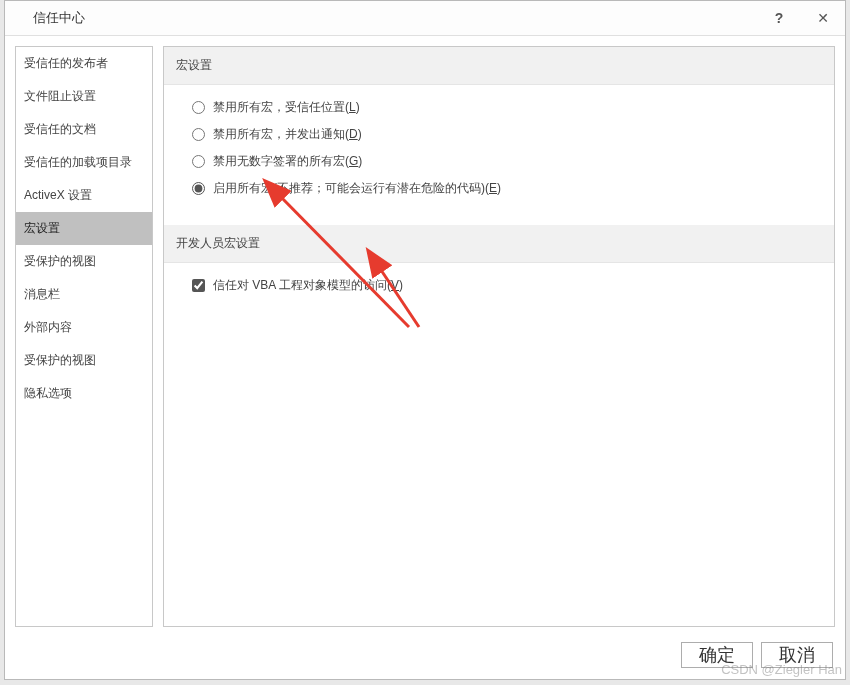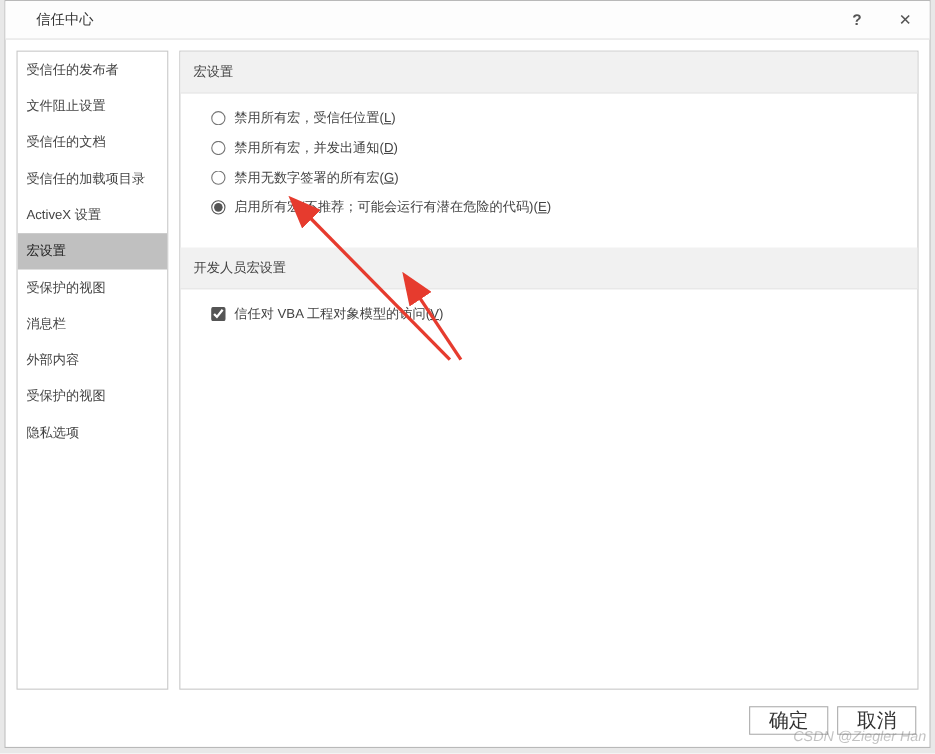--- a/index.html
+++ b/index.html
@@ -155,7 +155,6 @@
       right: 8px;
       font-size: 13px;
       color: rgba(120,120,120,0.45);
-      font-style: italic;
       pointer-events: none;
     }
   </style>

